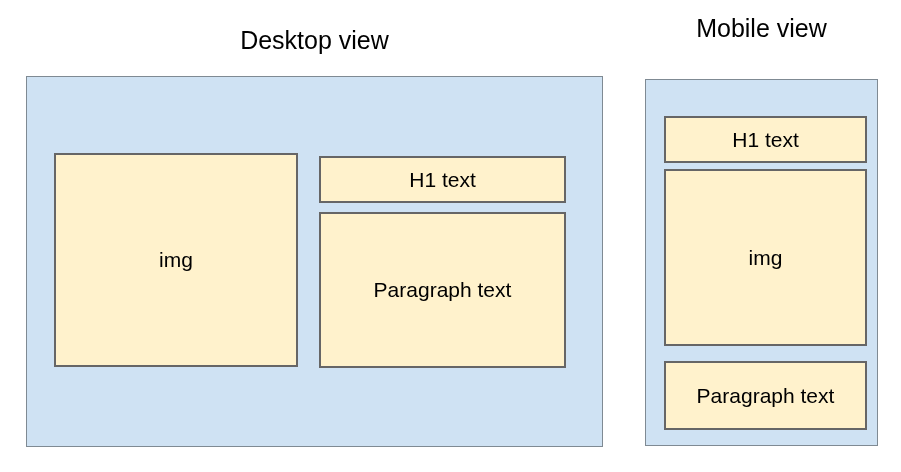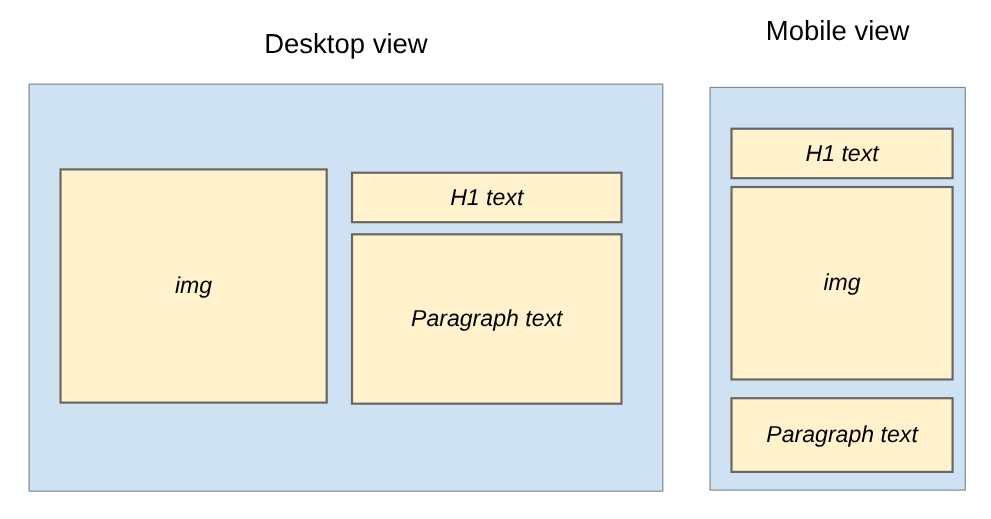--- a/index.html
+++ b/index.html
@@ -45,7 +45,6 @@
       justify-content: center;
       font-size: 21px;
       text-align: center;
-      font-style: italic;
     }
     
     #desktop-img       { left: 27px;  top: 76px;  width: 244px; height: 214px; }

